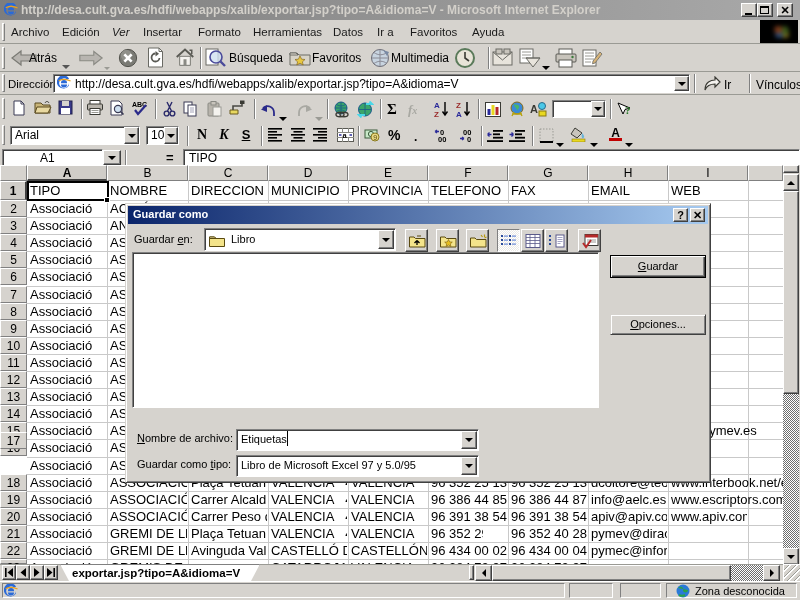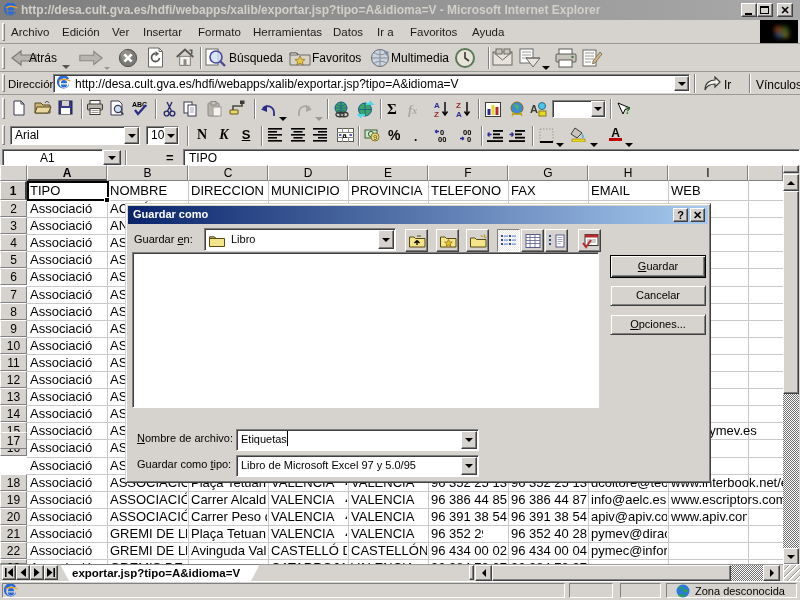--- a/index.html
+++ b/index.html
@@ -41,7 +41,7 @@
 <div class="abs grip" style="left:2px;top:23px;width:3px;height:18px;"></div>
 <div class="abs menu" style="left:11px;top:26px;width:90px;height:14px;">Archivo</div>
 <div class="abs menu" style="left:62px;top:26px;width:90px;height:14px;">Edición</div>
-<div class="abs menu" style="left:112px;top:26px;width:90px;height:14px;">Ver</div>
+<div class="abs menu" style="left:112px;top:26px;width:90px;height:14px;font-style:italic;">Ver</div>
 <div class="abs menu" style="left:143px;top:26px;width:90px;height:14px;">Insertar</div>
 <div class="abs menu" style="left:198px;top:26px;width:90px;height:14px;">Formato</div>
 <div class="abs menu" style="left:253px;top:26px;width:90px;height:14px;">Herramientas</div>

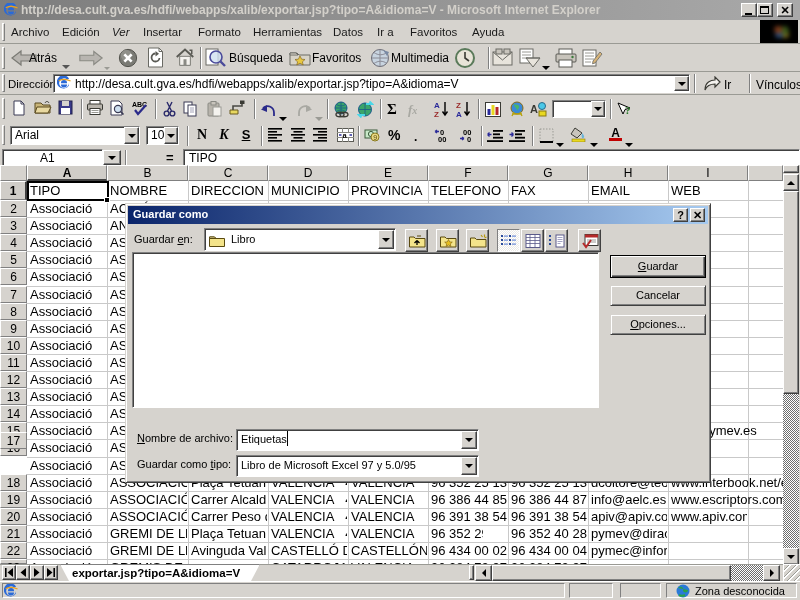--- a/index.html
+++ b/index.html
@@ -678,9 +678,6 @@
     </div>
     <div class="abs sunk" style="left:7px;top:49px;width:467px;height:156px;"></div>
     <div class="abs" style="left:485px;top:52px;width:96px;height:23px;background:#d6d3ce;border:1px solid #000;box-shadow:inset 1px 1px 0 #fff,inset -1px -1px 0 #404040, inset -2px -2px 0 #808080;font-size:11px;text-align:center;line-height:21px;"><u>G</u>uardar</div>
-    <div class="abs raised2" style="left:485px;top:82px;width:96px;height:21px;">
-      <div style="font-size:11px;text-align:center;line-height:19px;">Cancelar</div>
-    </div>
     <div class="abs raised2" style="left:485px;top:111px;width:96px;height:21px;">
       <div style="font-size:11px;text-align:center;line-height:19px;"><u>O</u>pciones...</div>
     </div>

